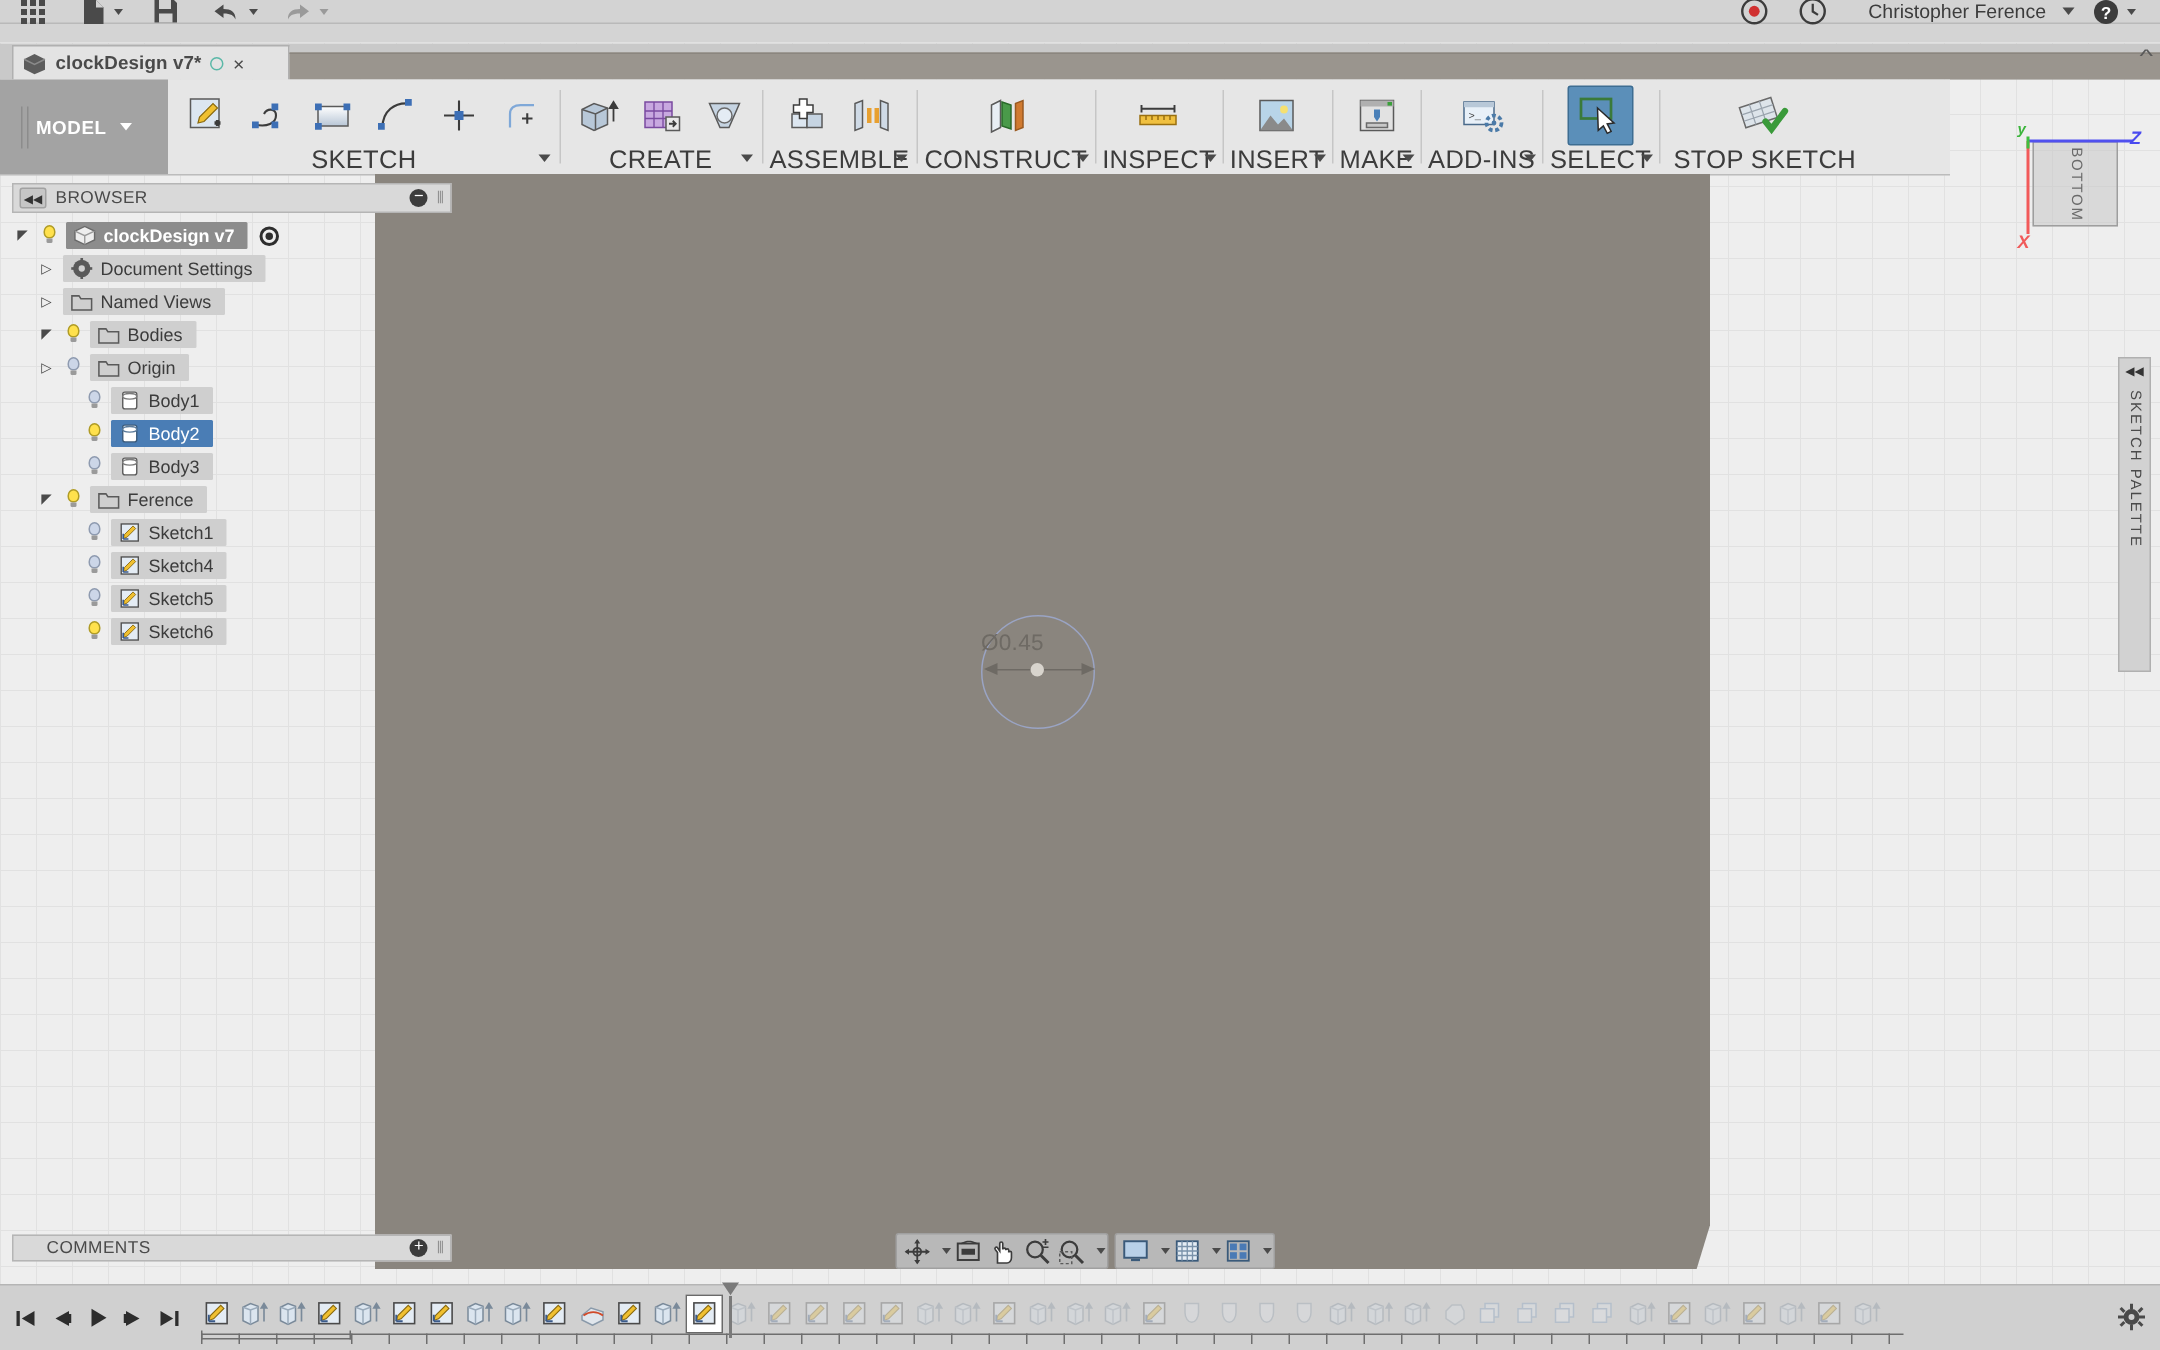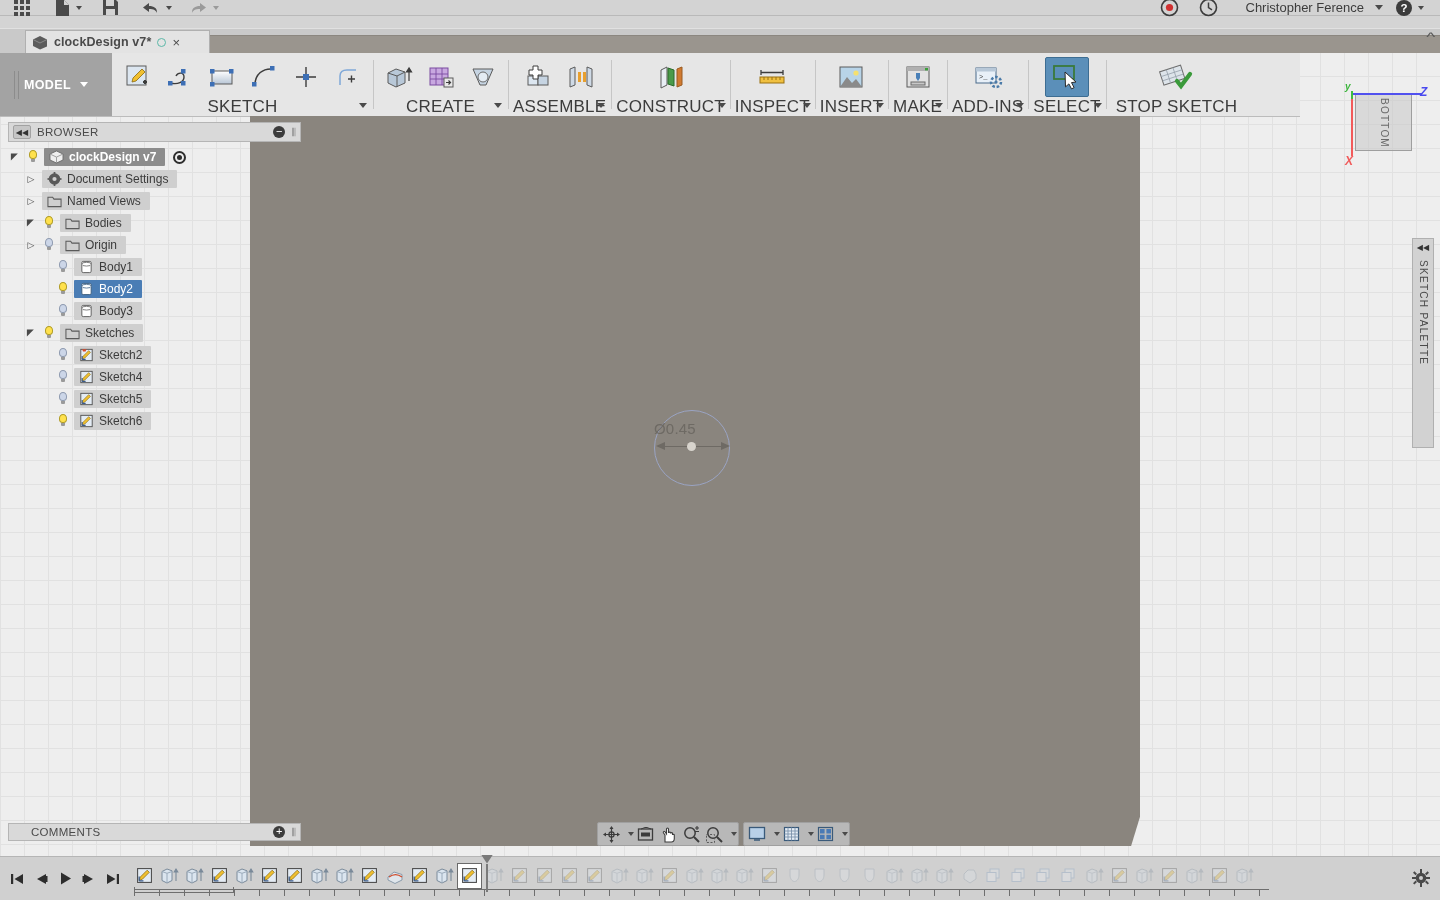--- a/index.html
+++ b/index.html
@@ -41,7 +41,7 @@
   
   .tabbar {
     position: absolute; left: 0; top: 29px; width: 1440px; height: 24px;
-    background: #c9c9c9; display: flex; align-items: flex-end; padding-left: 17px;
+    background: #c9c9c9; display: flex; align-items: flex-end;
   }
   .doctab {
     height: 23px; background: #e3e3e3; border: 1px solid #b0b0b0; border-bottom: none;

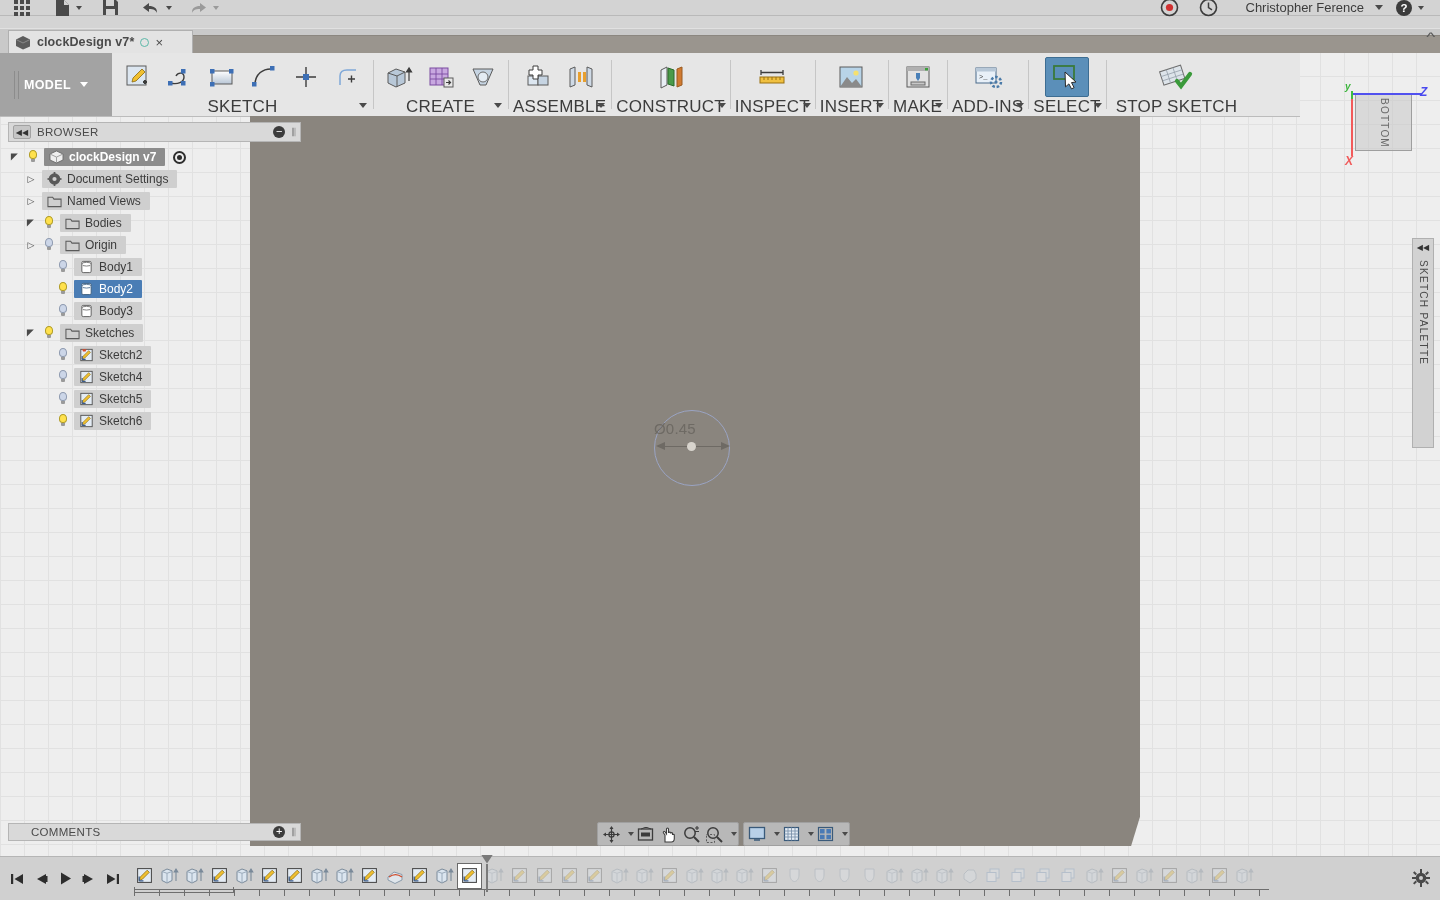--- a/index.html
+++ b/index.html
@@ -660,7 +660,7 @@
           <svg class="ico" viewBox="0 0 16 14">
             <path d="M1 3h5l1.4 2H15v8H1z" fill="none" stroke="#5a5a5a" stroke-width="1.1"></path>
           </svg>
-          <span>Sketches</span>
+          <span>Ference</span>
         </span>
       </div>
 

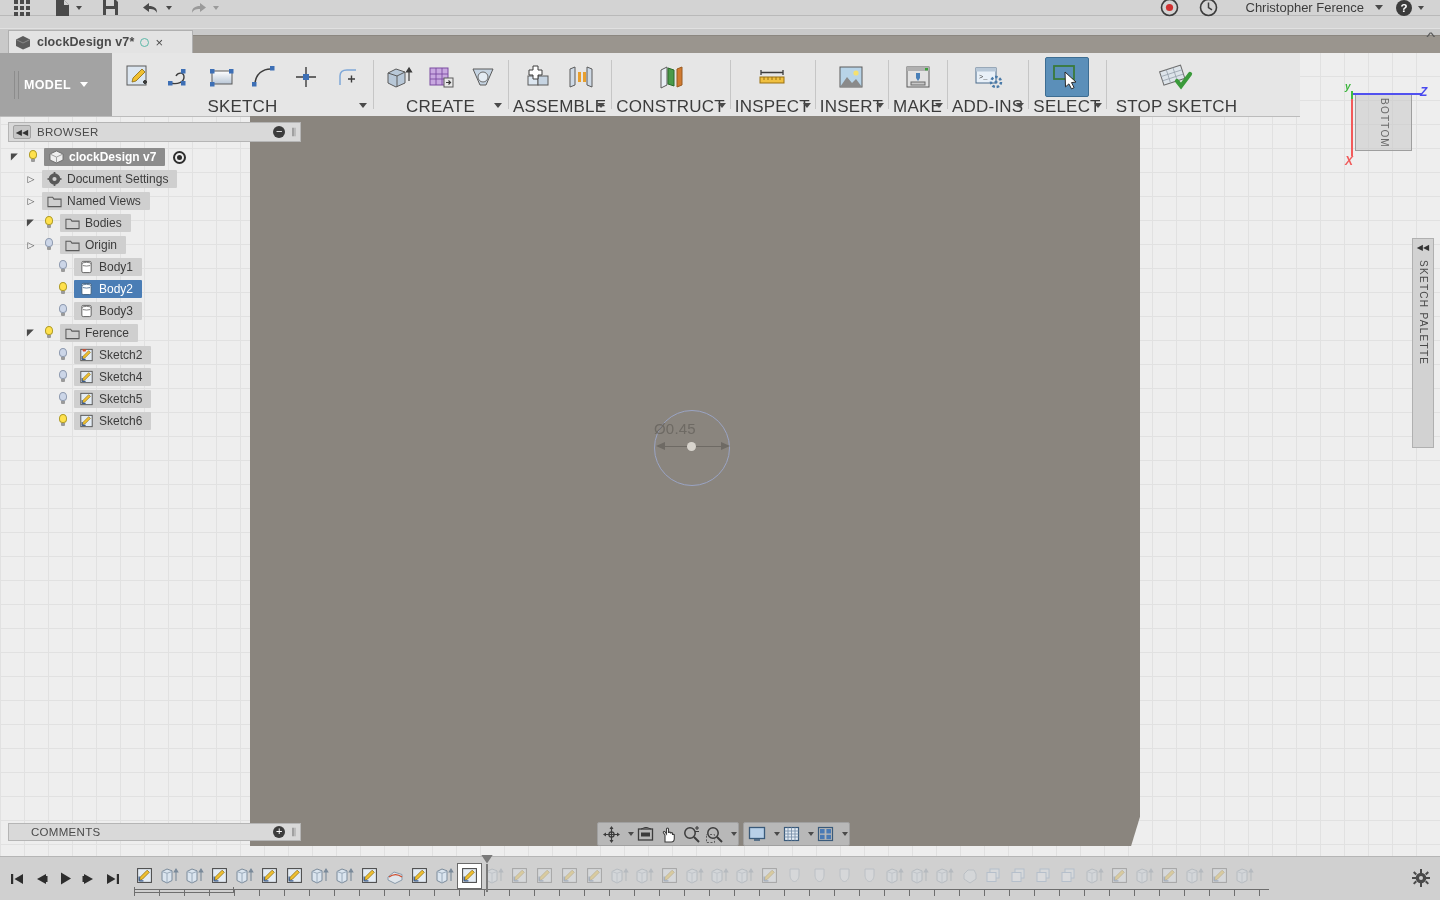--- a/index.html
+++ b/index.html
@@ -664,6 +664,20 @@
         </span>
       </div>
 
+      <div class="node indent3">
+        <span class="bulb off">
+            <i></i>
+            <u></u>
+          </span>
+        <span class="nlabel">
+          <svg class="ico" viewBox="0 0 16 16">
+            <rect x="1.5" y="1.5" width="13" height="13" fill="#e4ecf4" stroke="#4a4a4a"></rect>
+            <path d="M3 12.5l1-3 6.5-6.5 2 2L6 11.5z" fill="#f0c030" stroke="#8a6a10" stroke-width=".7"></path>
+            <path d="M3 13h4M3 13v-4" stroke="#3a5a8a" stroke-width="1.2"></path>
+          </svg>
+          <span>Sketch1</span>
+        </span>
+      </div>
 
       <div class="node indent3">
         <span class="bulb off">

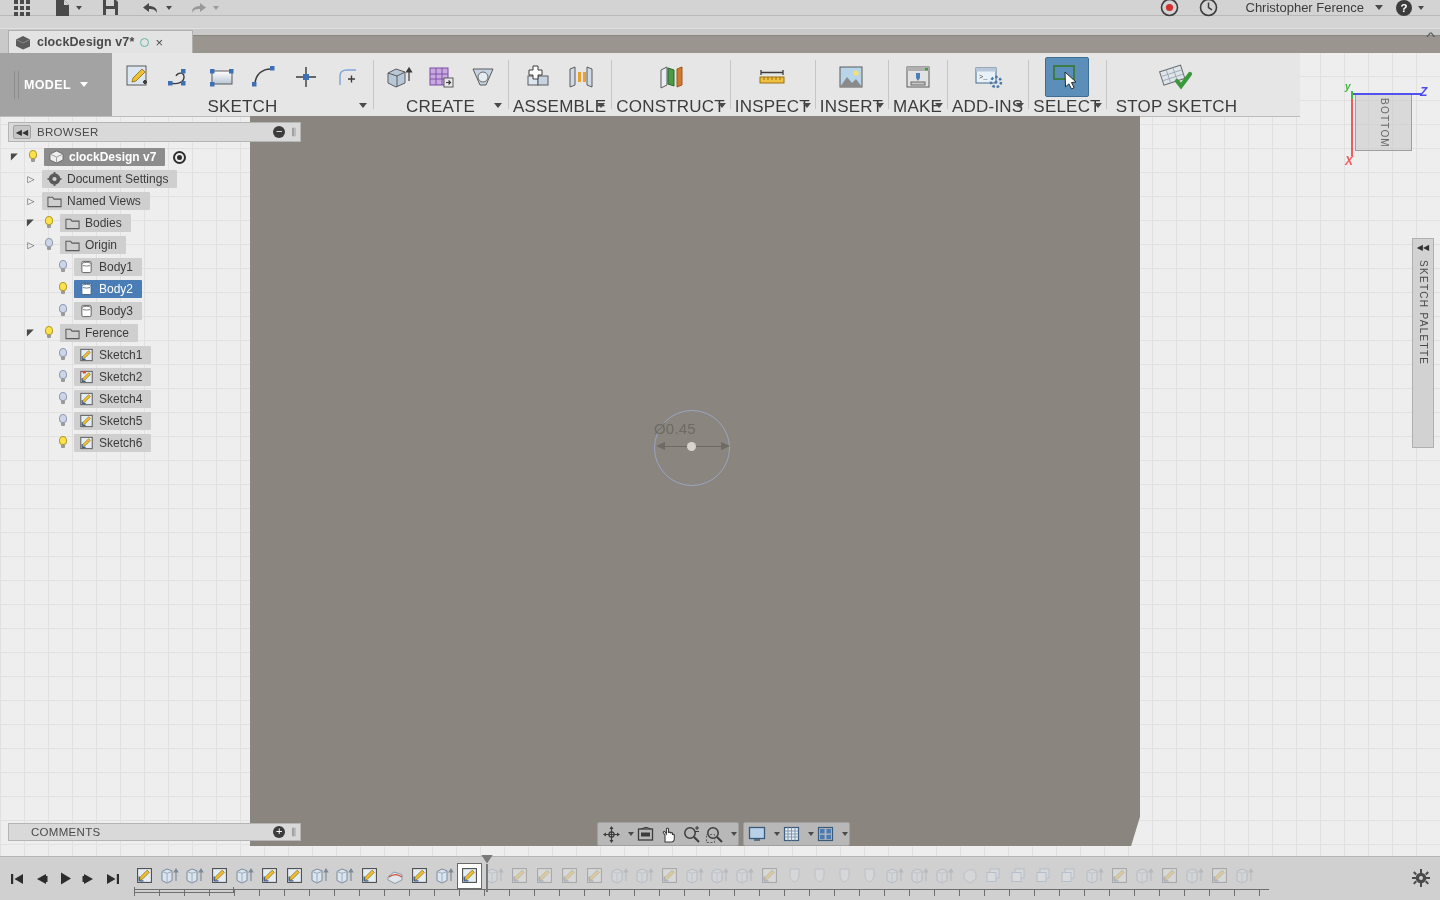--- a/index.html
+++ b/index.html
@@ -679,21 +679,6 @@
         </span>
       </div>
 
-      <div class="node indent3">
-        <span class="bulb off">
-            <i></i>
-            <u></u>
-          </span>
-        <span class="nlabel">
-          <svg class="ico" viewBox="0 0 16 16">
-            <rect x="1.5" y="1.5" width="13" height="13" fill="#e4ecf4" stroke="#4a4a4a"></rect>
-            <path d="M3 12.5l1-3 6.5-6.5 2 2L6 11.5z" fill="#f0c030" stroke="#8a6a10" stroke-width=".7"></path>
-            <path d="M3 13h4M3 13v-4" stroke="#3a5a8a" stroke-width="1.2"></path>
-            <path d="M3 1.5h5l-1 2.5H4z" fill="#d84a2a"></path>
-          </svg>
-          <span>Sketch2</span>
-        </span>
-      </div>
 
 
       <div class="node indent3">

